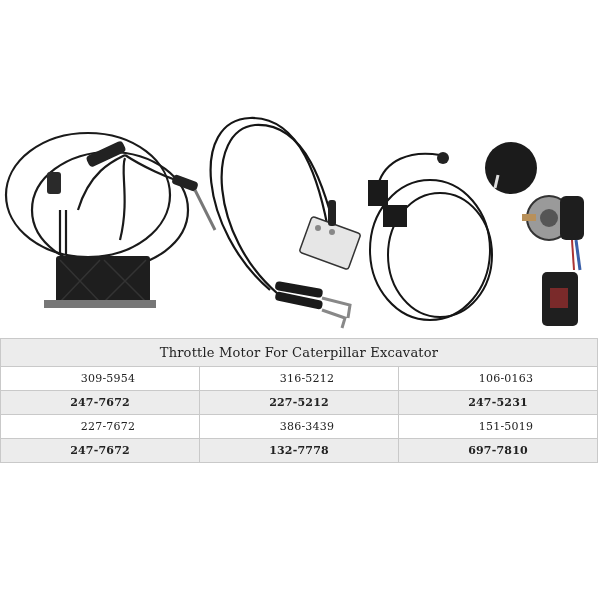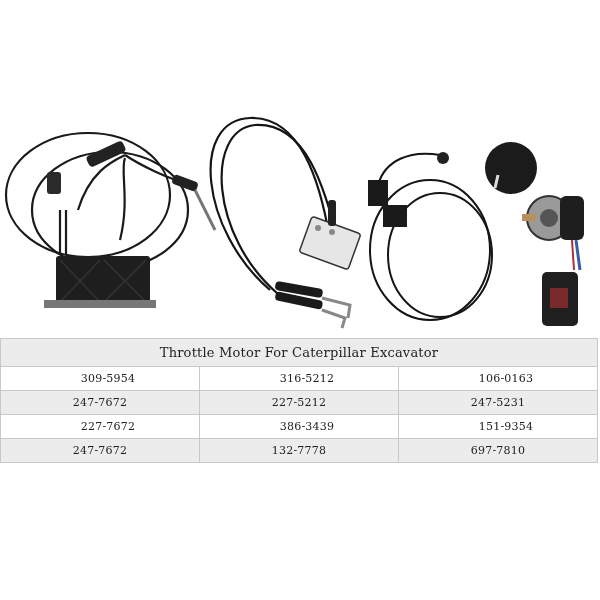--- a/index.html
+++ b/index.html
@@ -11,7 +11,7 @@
   .spec-table td { border: 1px solid #c9c9c9; text-align: center; color: #222;
                    font-size: 11px; height: 23px; padding: 0; letter-spacing: 0.2px; }
   .spec-table .title-cell { height: 27px; background: #ececec; font-size: 13px; }
-  .spec-table tr.alt td { background: #ececec; }
+  .spec-table tr.alt td { background: #ececec; font-weight: bold; }
   .spec-table tr.plain td { background: #ffffff; padding-left: 16px; }
 </style>
 </head>

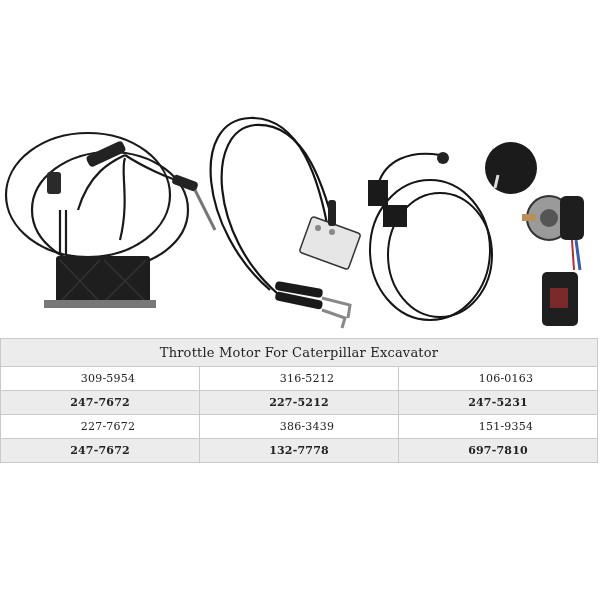--- a/index.html
+++ b/index.html
@@ -94,7 +94,7 @@
   <tr class="plain">
     <td>227-7672</td>
     <td>386-3439</td>
-    <td>151-9354</td>
+    <td>151-5019</td>
   </tr>
   <tr class="alt">
     <td>247-7672</td>

